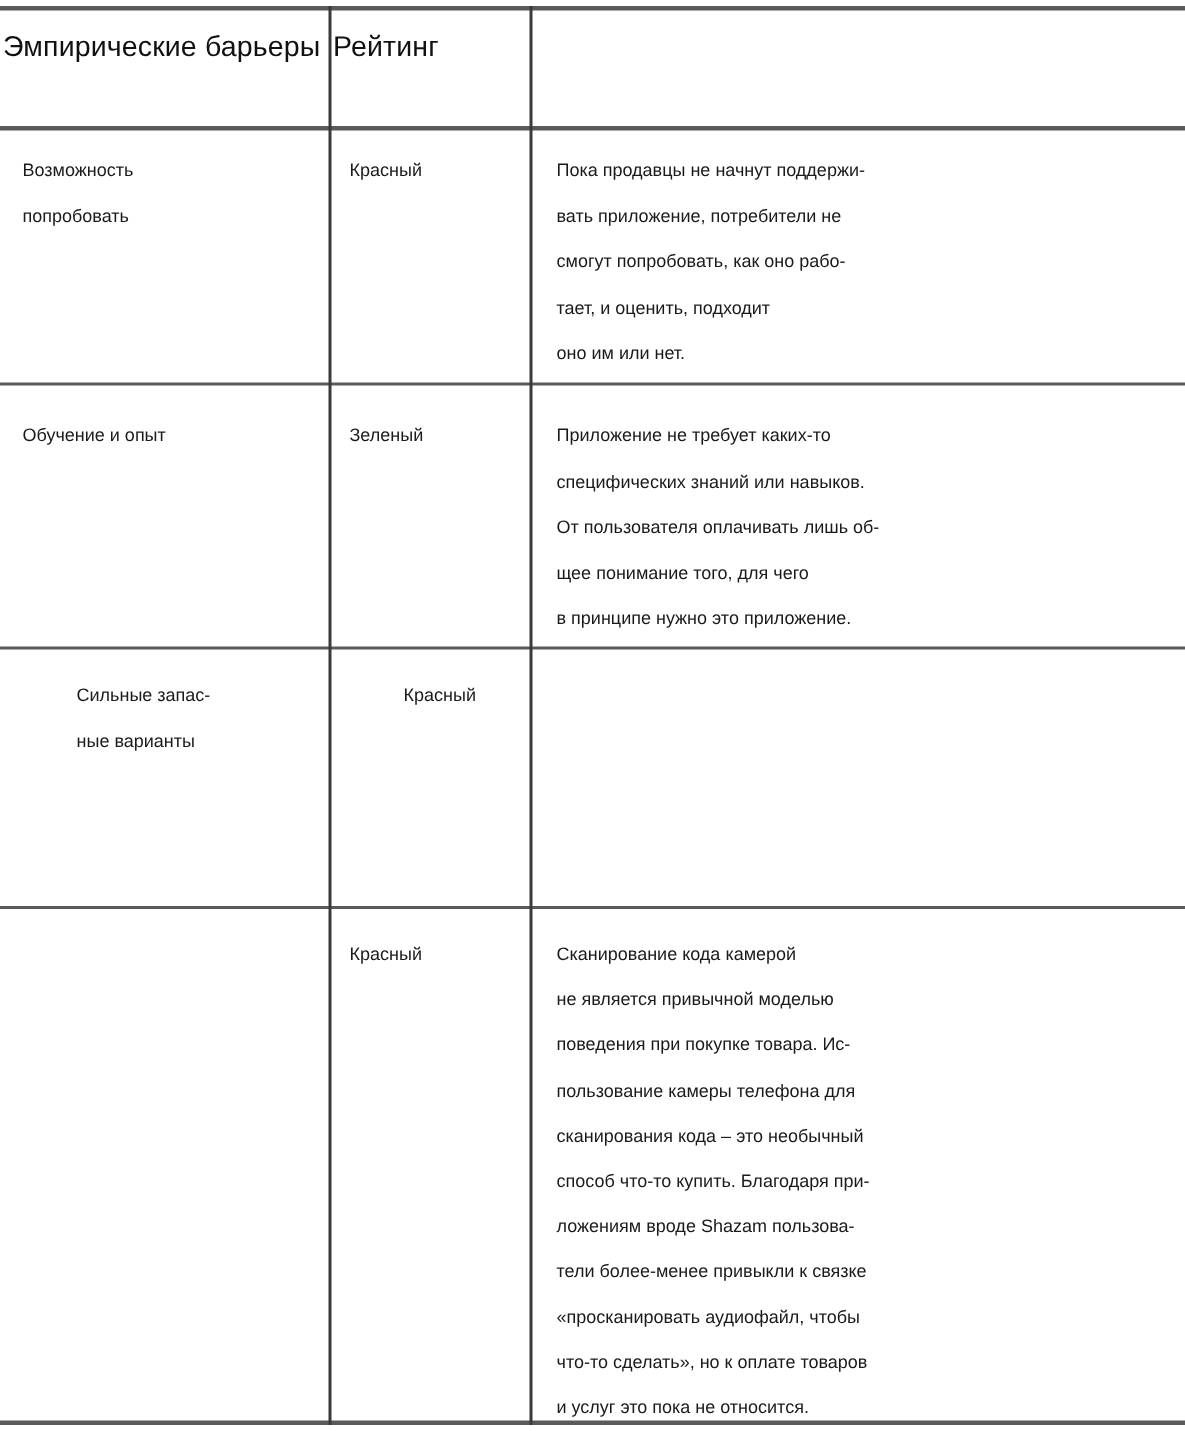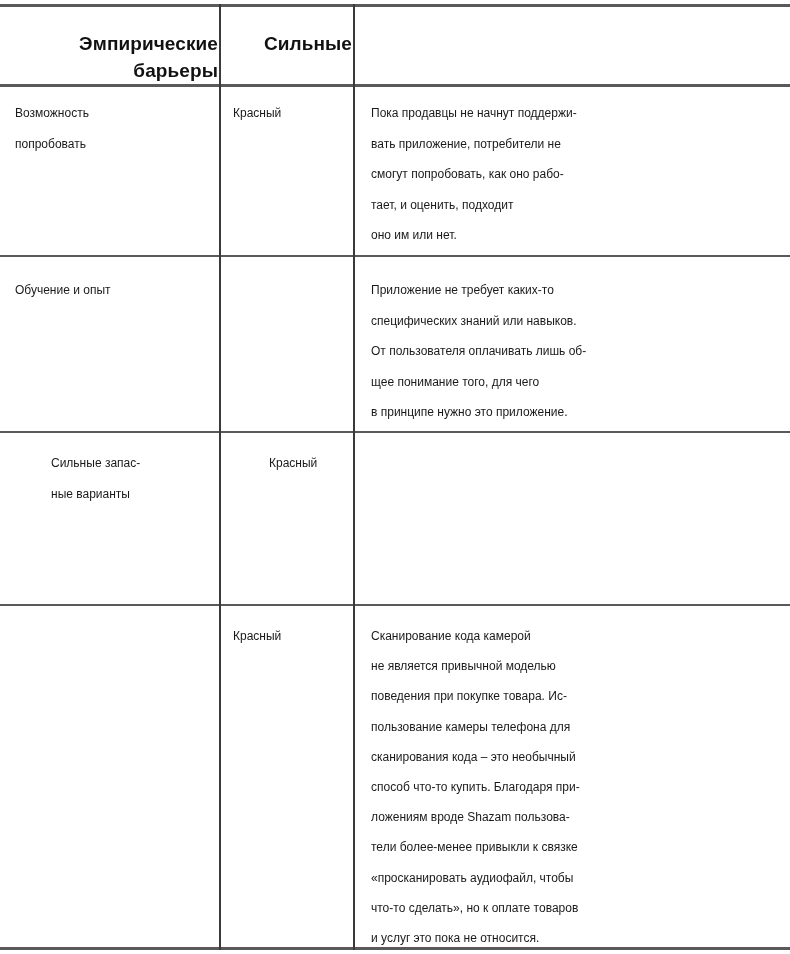--- a/index.html
+++ b/index.html
@@ -52,13 +52,12 @@
   
   .hdr {
     position: absolute;
-    font-weight: bold;
+    font-weight: normal;
     font-size: 19px;
     line-height: 27px;
     color: #111111;
-    text-align: right;
+    text-align: left;
     letter-spacing: 0.1px;
-    margin-top: 12px;
   }
   .hdr-barriers { left: 2px;   top: 18px;  width: 216px; }
   .hdr-rating   { left: 222px; top: 18px;  width: 130px; }

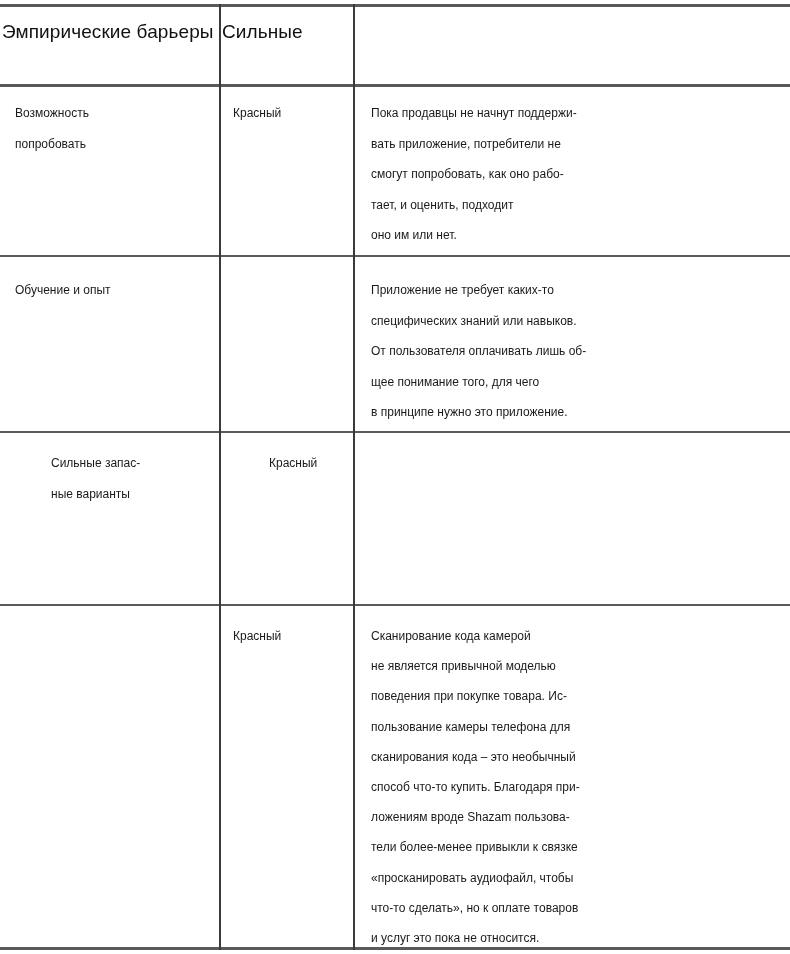--- a/index.html
+++ b/index.html
@@ -99,7 +99,7 @@
 
   <div class="hdr hdr-barriers">Эмпирические
 барьеры</div>
-  <div class="hdr hdr-rating">Сильные</div>
+  <div class="hdr hdr-rating">Рейтинг</div>
 
   <div class="cell col-barrier r1">Возможность
 попробовать</div>

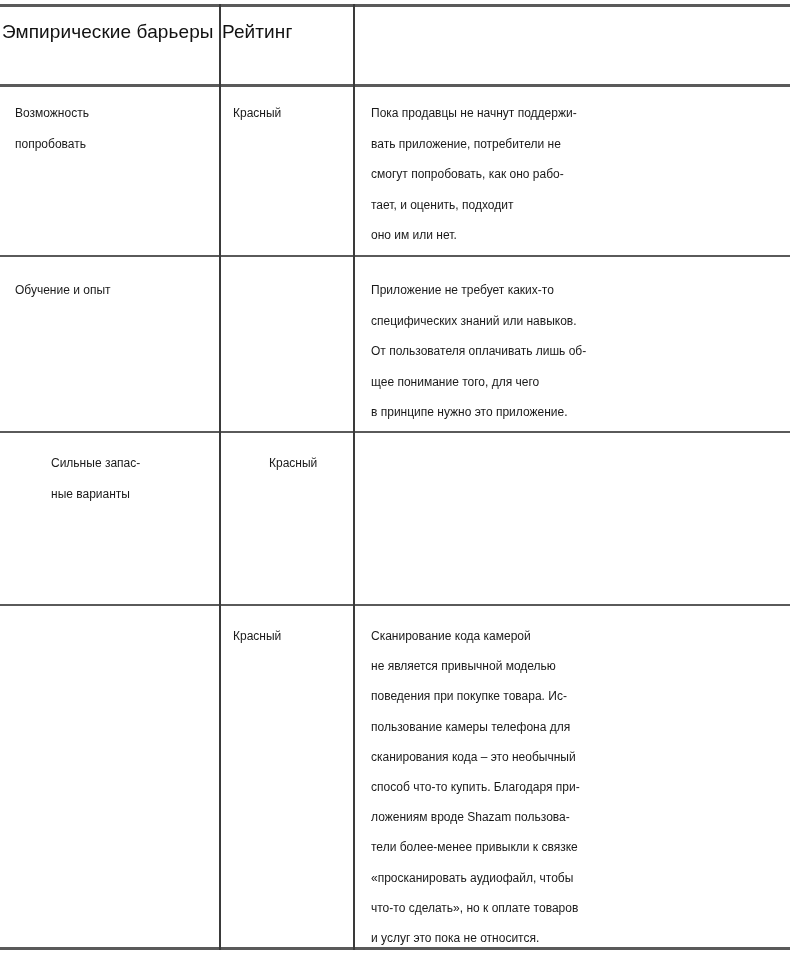--- a/index.html
+++ b/index.html
@@ -111,6 +111,7 @@
 оно им или нет.</div>
 
   <div class="cell col-barrier r2">Обучение и опыт</div>
+  <div class="cell col-rating r2">Зеленый</div>
   <div class="cell col-notes r2">Приложение не требует каких-то
 специфических знаний или навыков.
 От пользователя оплачивать лишь об-

